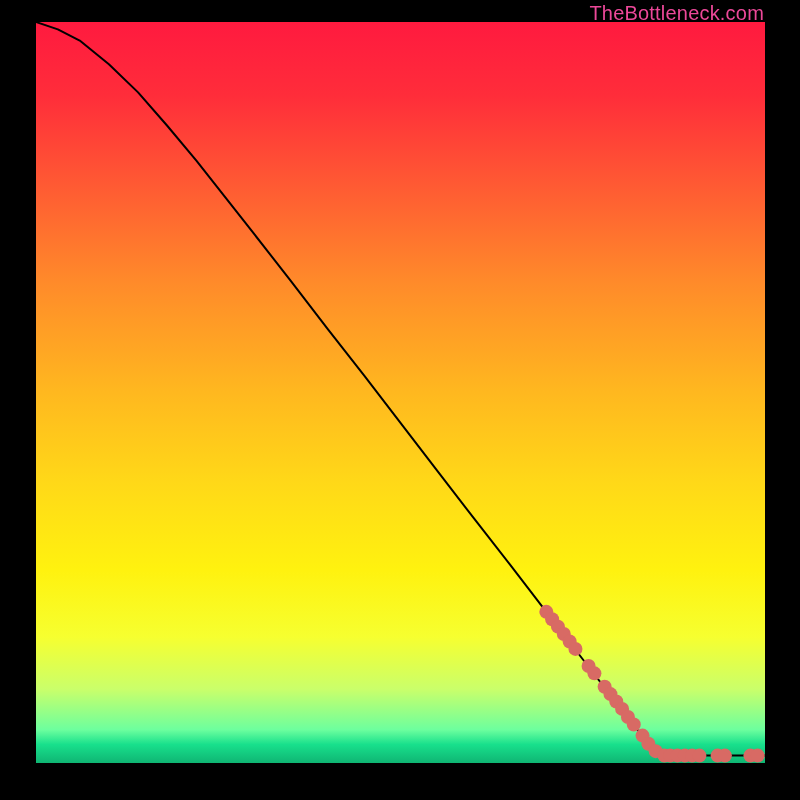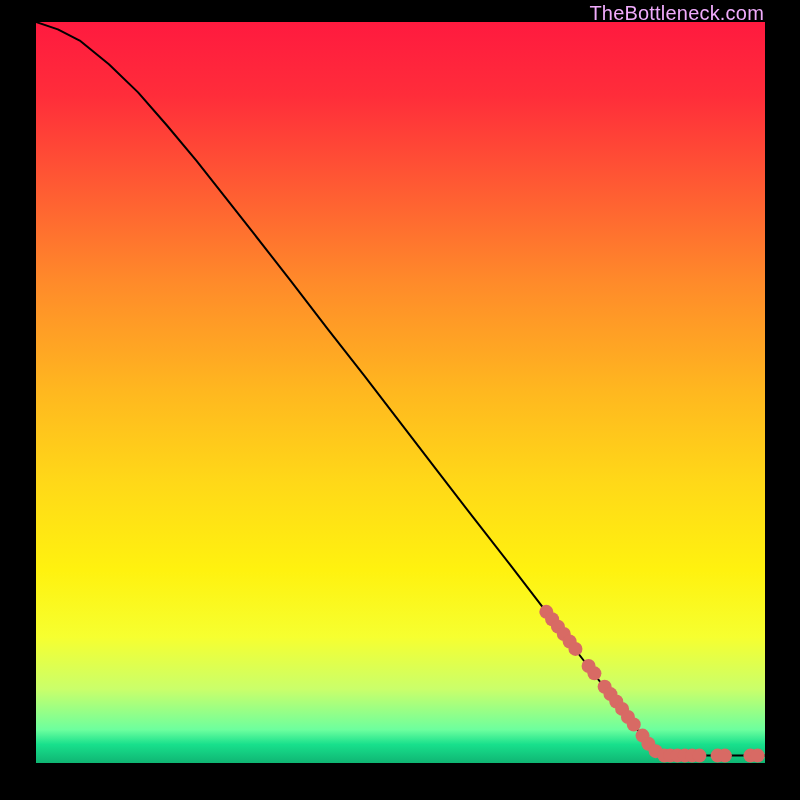--- a/index.html
+++ b/index.html
@@ -30,7 +30,7 @@
     position: absolute;
     top: 2px;
     right: 36px;
-    color: #f0abfc;
+    color: #ec4899;
     font-size: 20px;
     letter-spacing: 0.2px;
     font-weight: 500;

